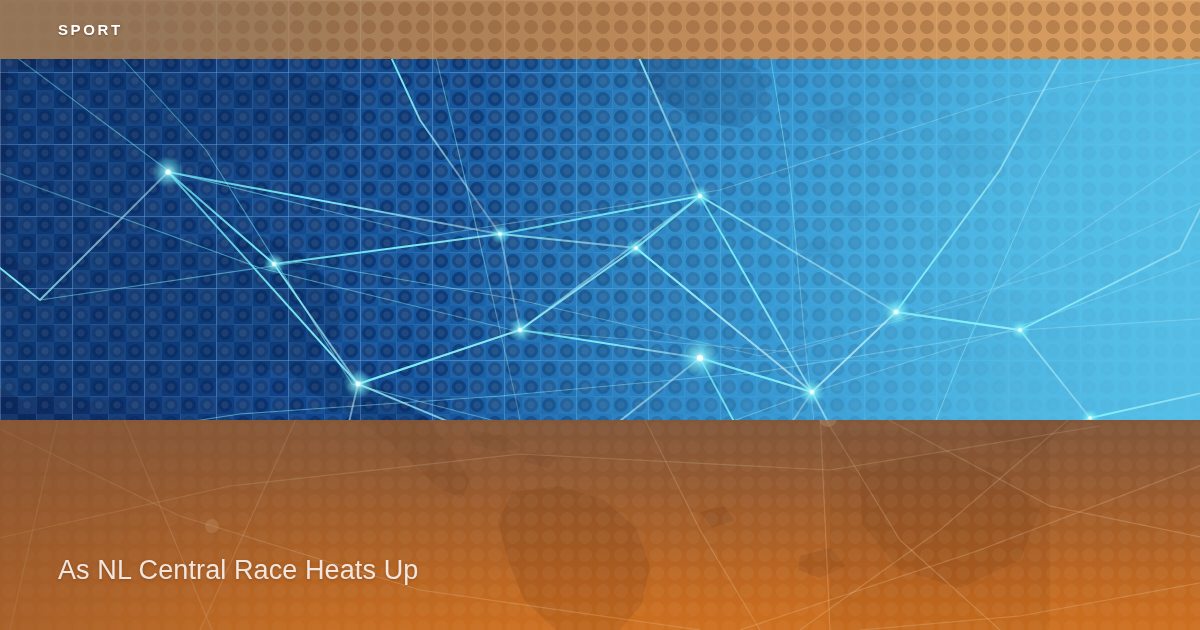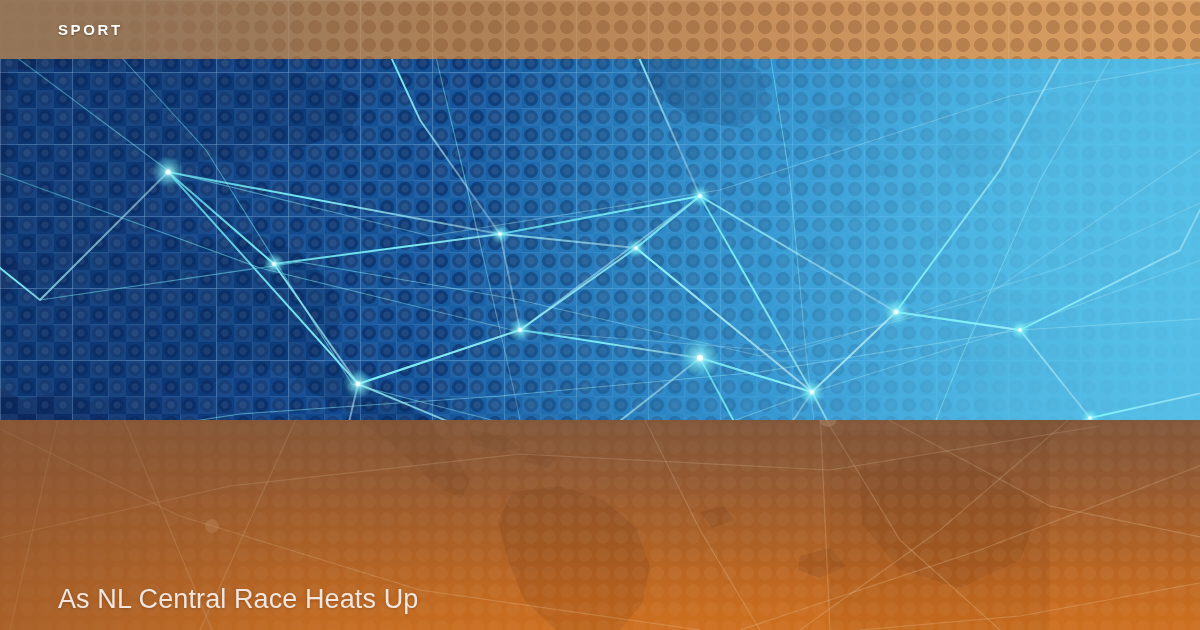--- a/index.html
+++ b/index.html
@@ -140,7 +140,7 @@
     max-width:760px;
   }
   .subhead{
-    position:absolute;left:58px;top:582px;
+    position:absolute;left:58px;top:553px;
     z-index:6;
     color:#f3e6de;
     font-size:27px;line-height:34px;

